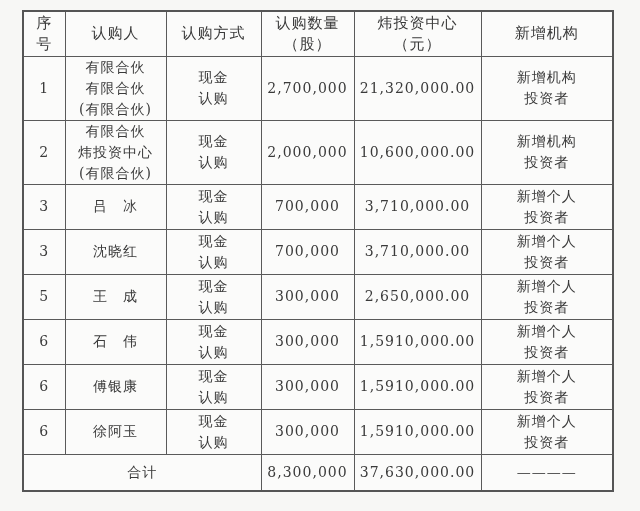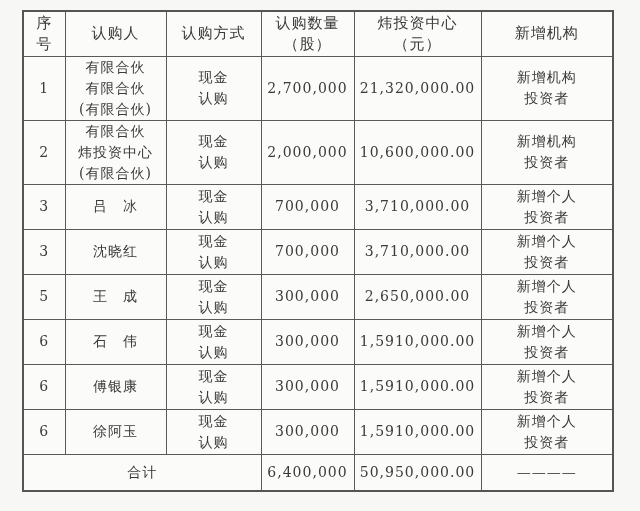--- a/index.html
+++ b/index.html
@@ -205,7 +205,7 @@
 
     <tr class="total">
       <td colspan="3">合计</td>
-      <td class="num">6,400,000</td>
+      <td class="num">8,300,000</td>
       <td class="num">50,950,000.00</td>
       <td class="dash">————</td>
     </tr>

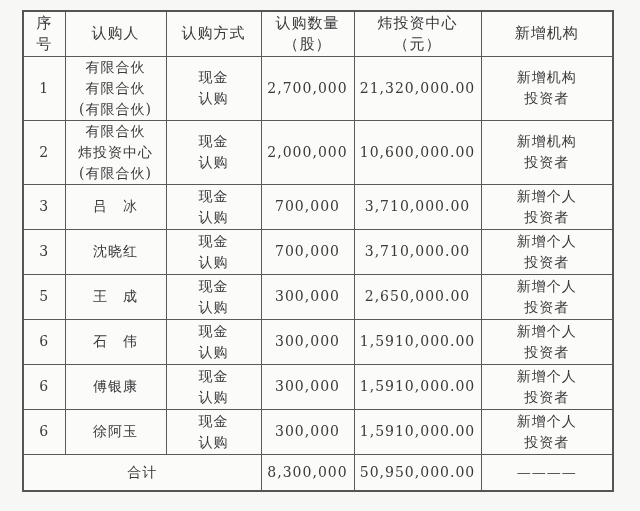--- a/index.html
+++ b/index.html
@@ -206,7 +206,7 @@
     <tr class="total">
       <td colspan="3">合计</td>
       <td class="num">8,300,000</td>
-      <td class="num">50,950,000.00</td>
+      <td class="num">37,630,000.00</td>
       <td class="dash">————</td>
     </tr>
   </tbody>

